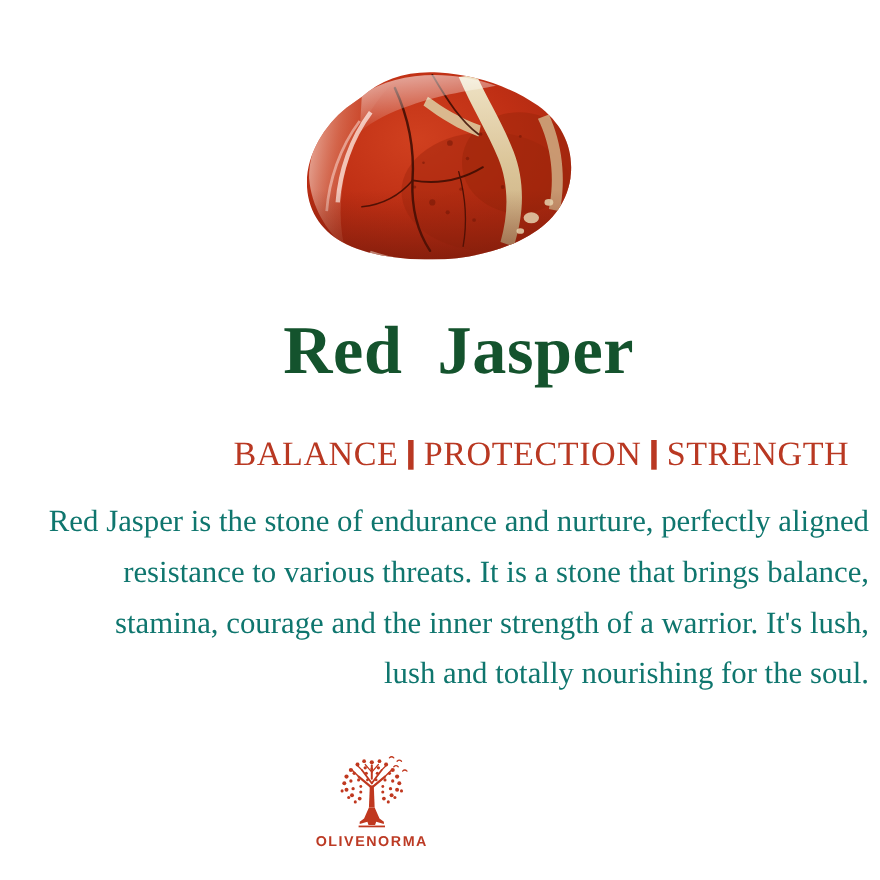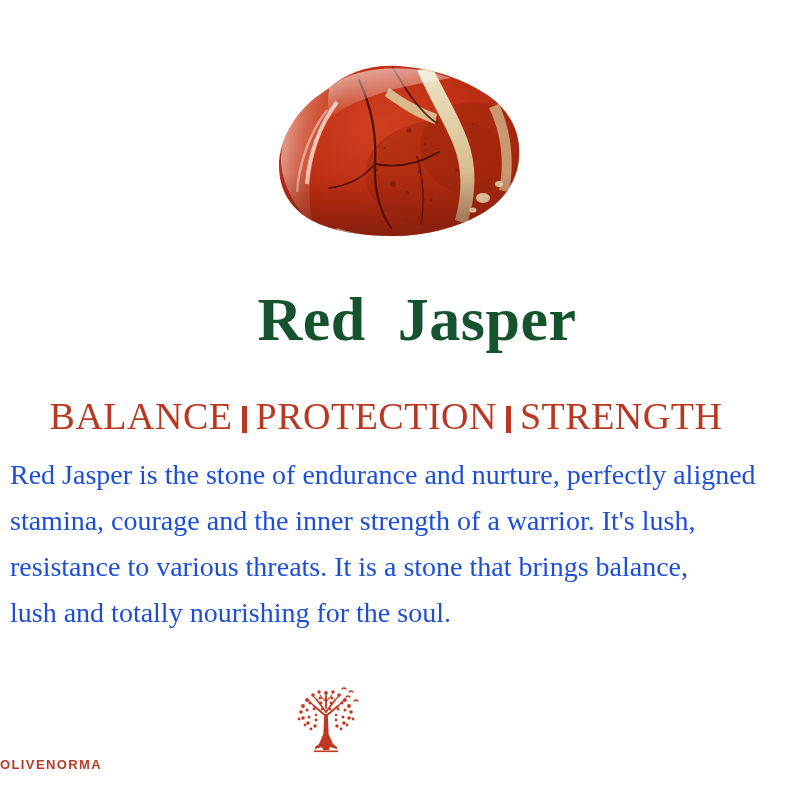--- a/index.html
+++ b/index.html
@@ -58,10 +58,10 @@
     left: 0;
     top: 396px;
     width: 772px;
-    text-align: center;
+    text-align: right;
     font-family: "Liberation Serif", "DejaVu Serif", serif;
     font-weight: 400;
-    font-size: 38px;
+    font-size: 31px;
     line-height: 1.1;
     color: #b93822;
     white-space: nowrap;

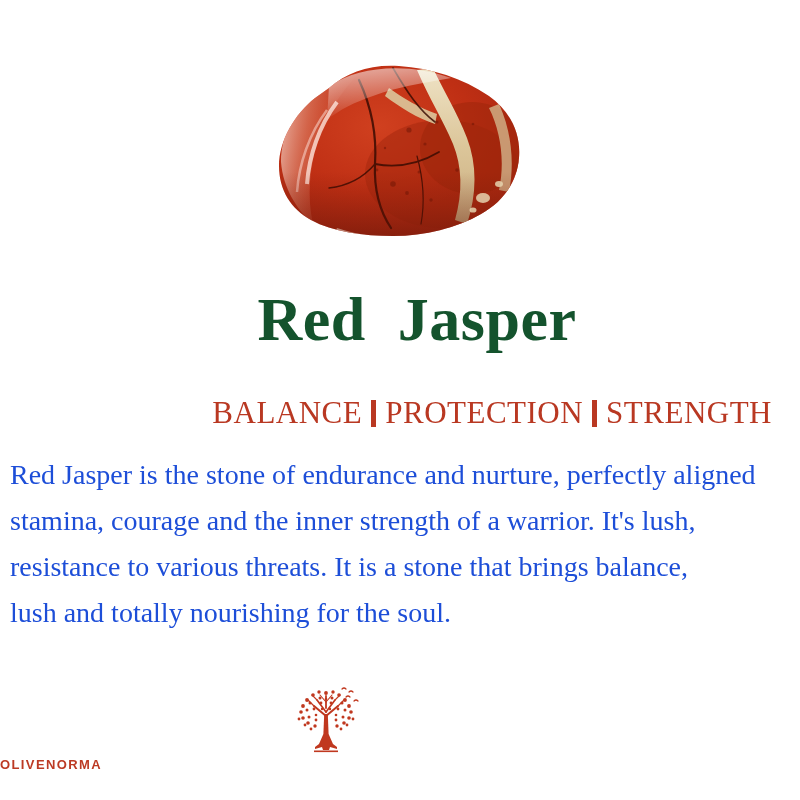--- a/index.html
+++ b/index.html
@@ -84,12 +84,12 @@
     left: 10px;
     top: 452px;
     width: 780px;
-    text-align: left;
+    text-align: right;
     font-family: "Liberation Serif", "DejaVu Serif", serif;
     font-weight: 400;
     font-size: 28px;
     line-height: 46px;
-    color: #1d4ed8;
+    color: #0f766e;
   }
   .body-copy .ln { display: block; }
 

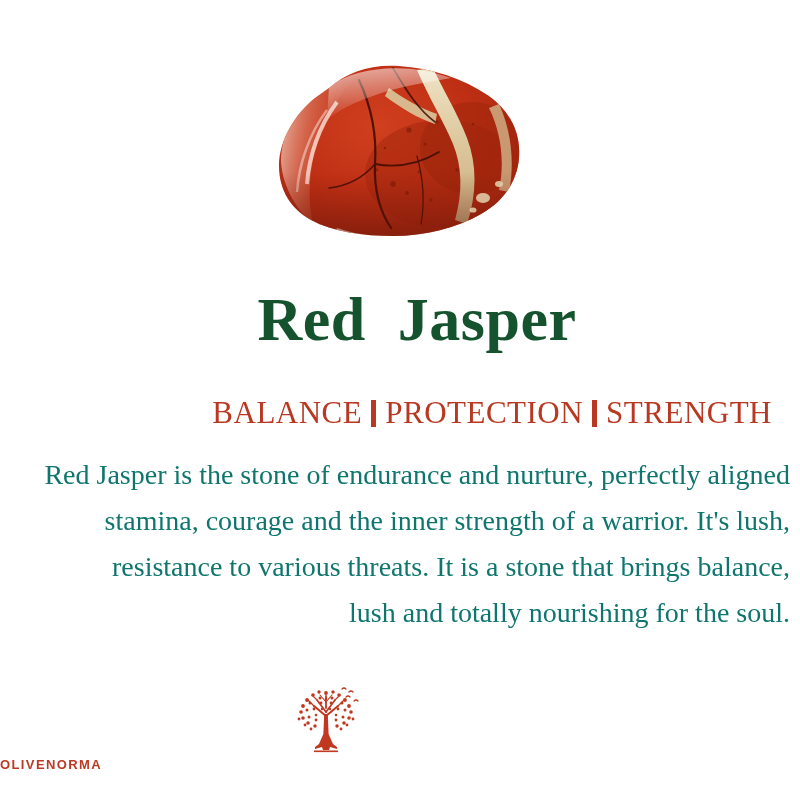--- a/index.html
+++ b/index.html
@@ -238,8 +238,8 @@
 
   <div class="body-copy">
     <span class="ln">Red Jasper is the stone of endurance and nurture, perfectly aligned</span>
+    <span class="ln">resistance to various threats. It is a stone that brings balance,</span>
     <span class="ln">stamina, courage and the inner strength of a warrior. It's lush,</span>
-    <span class="ln">resistance to various threats. It is a stone that brings balance,</span>
     <span class="ln">lush and totally nourishing for the soul.</span>
   </div>
 

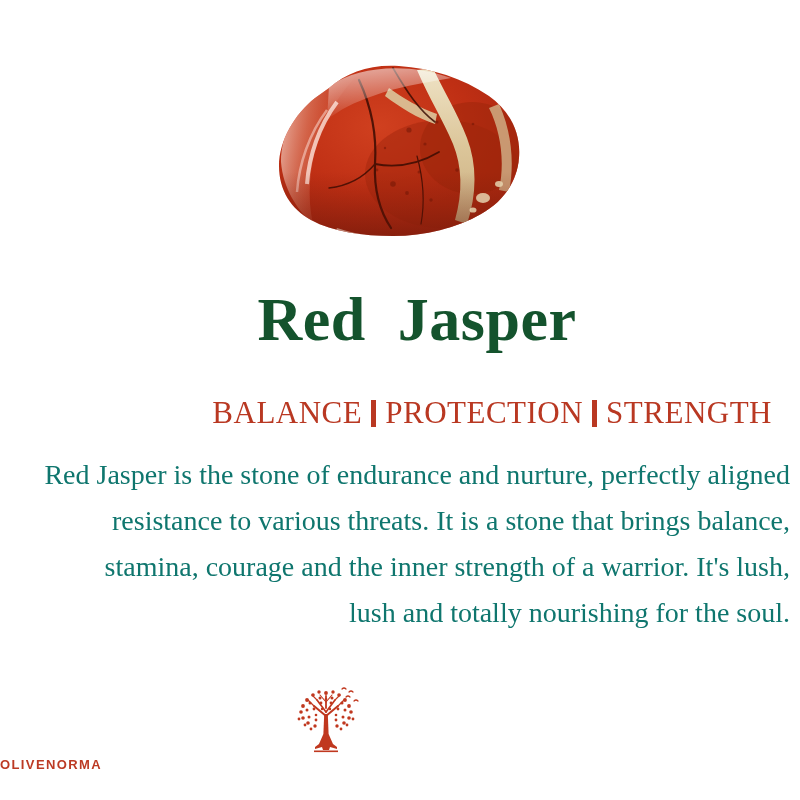--- a/index.html
+++ b/index.html
@@ -96,9 +96,10 @@
   
   .logo {
     position: absolute;
-    left: 0;
+    left: 12px;
     top: 684px;
     width: 652px;
+    text-align: center;
   }
   .logo-mark {
     display: block;

